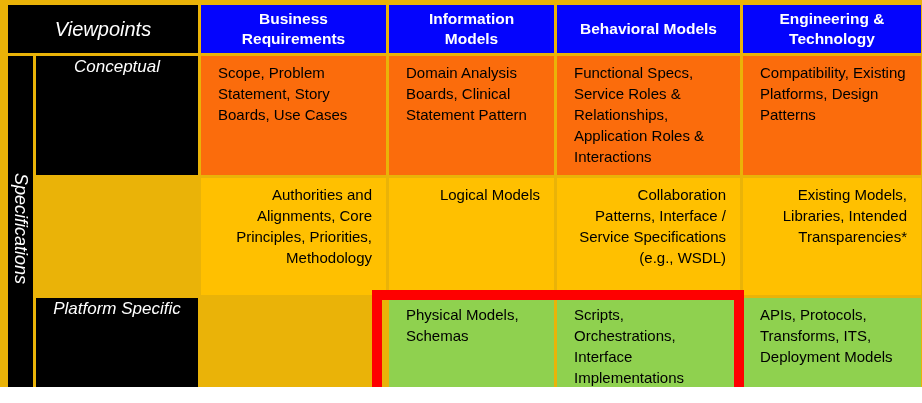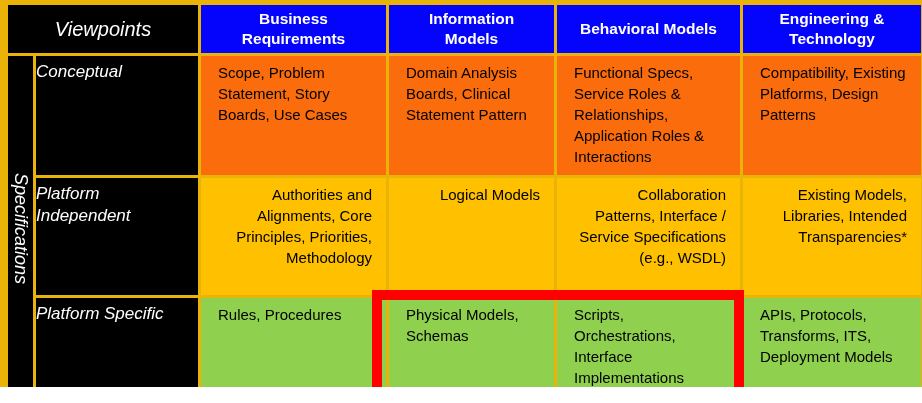--- a/index.html
+++ b/index.html
@@ -76,8 +76,7 @@
     font-style: italic;
     font-size: 17px;
     line-height: 1.3;
-    text-align: left;
-    padding-top: 5px;
+    text-align: center;
   }
 
   

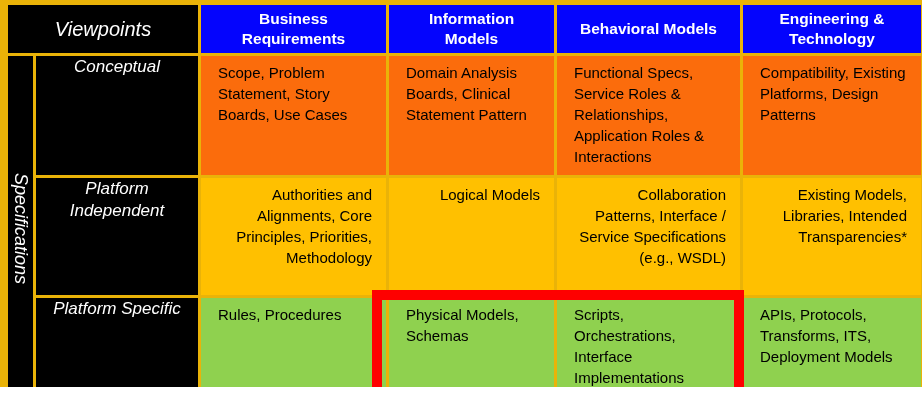--- a/index.html
+++ b/index.html
@@ -125,7 +125,6 @@
     <div class="cell datacell row-conceptual" style="grid-column:5;grid-row:2">Functional Specs, Service Roles &amp; Relationships, Application Roles &amp; Interactions</div>
     <div class="cell datacell row-conceptual" style="grid-column:6;grid-row:2">Compatibility, Existing Platforms, Design Patterns</div>
 
-    <div class="cell rowhead" style="grid-row:3">Platform Independent</div>
     <div class="cell datacell row-independent" style="grid-column:3;grid-row:3">Authorities and Alignments, Core Principles, Priorities, Methodology</div>
     <div class="cell datacell row-independent" style="grid-column:4;grid-row:3">Logical Models</div>
     <div class="cell datacell row-independent" style="grid-column:5;grid-row:3">Collaboration Patterns, Interface / Service Specifications (e.g., WSDL)</div>

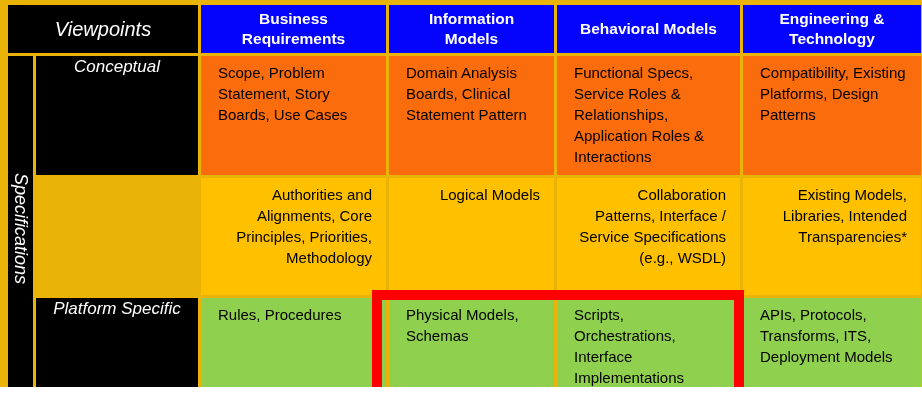--- a/index.html
+++ b/index.html
@@ -131,7 +131,6 @@
     <div class="cell datacell row-independent" style="grid-column:6;grid-row:3">Existing Models, Libraries, Intended Transparencies*</div>
 
     <div class="cell rowhead" style="grid-row:4">Platform Specific</div>
-    <div class="cell datacell row-specific" style="grid-column:3;grid-row:4">Rules, Procedures</div>
     <div class="cell datacell row-specific" style="grid-column:4;grid-row:4">Physical Models, Schemas</div>
     <div class="cell datacell row-specific" style="grid-column:6;grid-row:4">APIs, Protocols, Transforms, ITS, Deployment Models</div>
     <div class="cell datacell row-specific" style="grid-column:5;grid-row:4">Scripts, Orchestrations, Interface Implementations</div>

